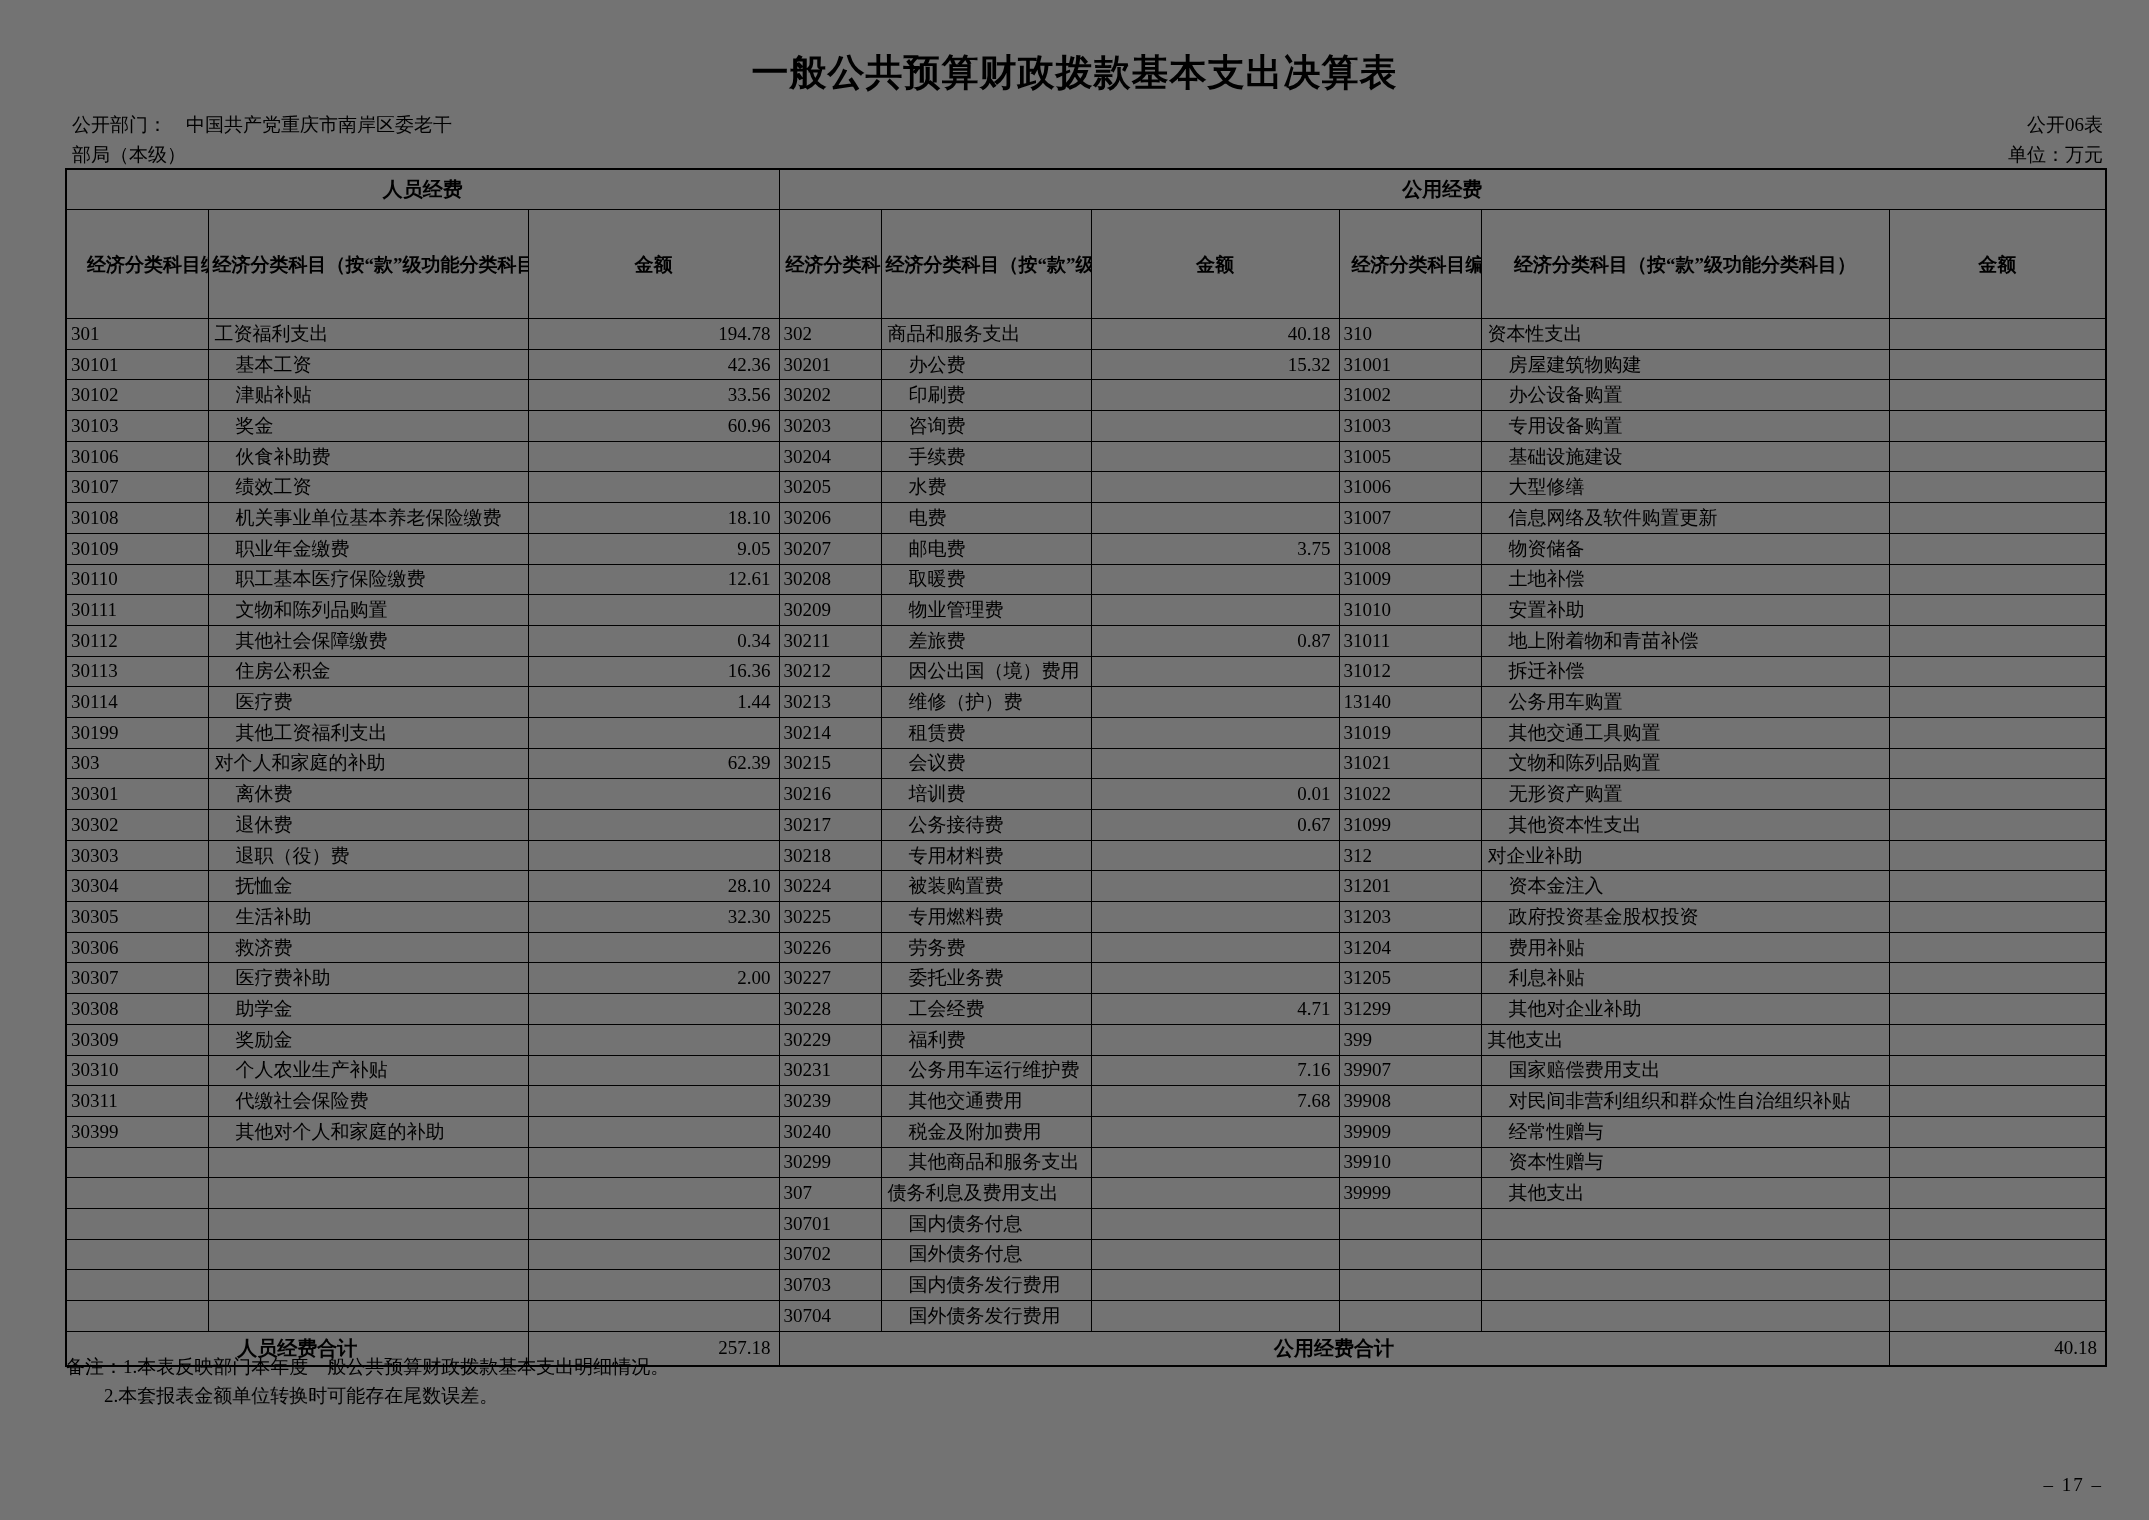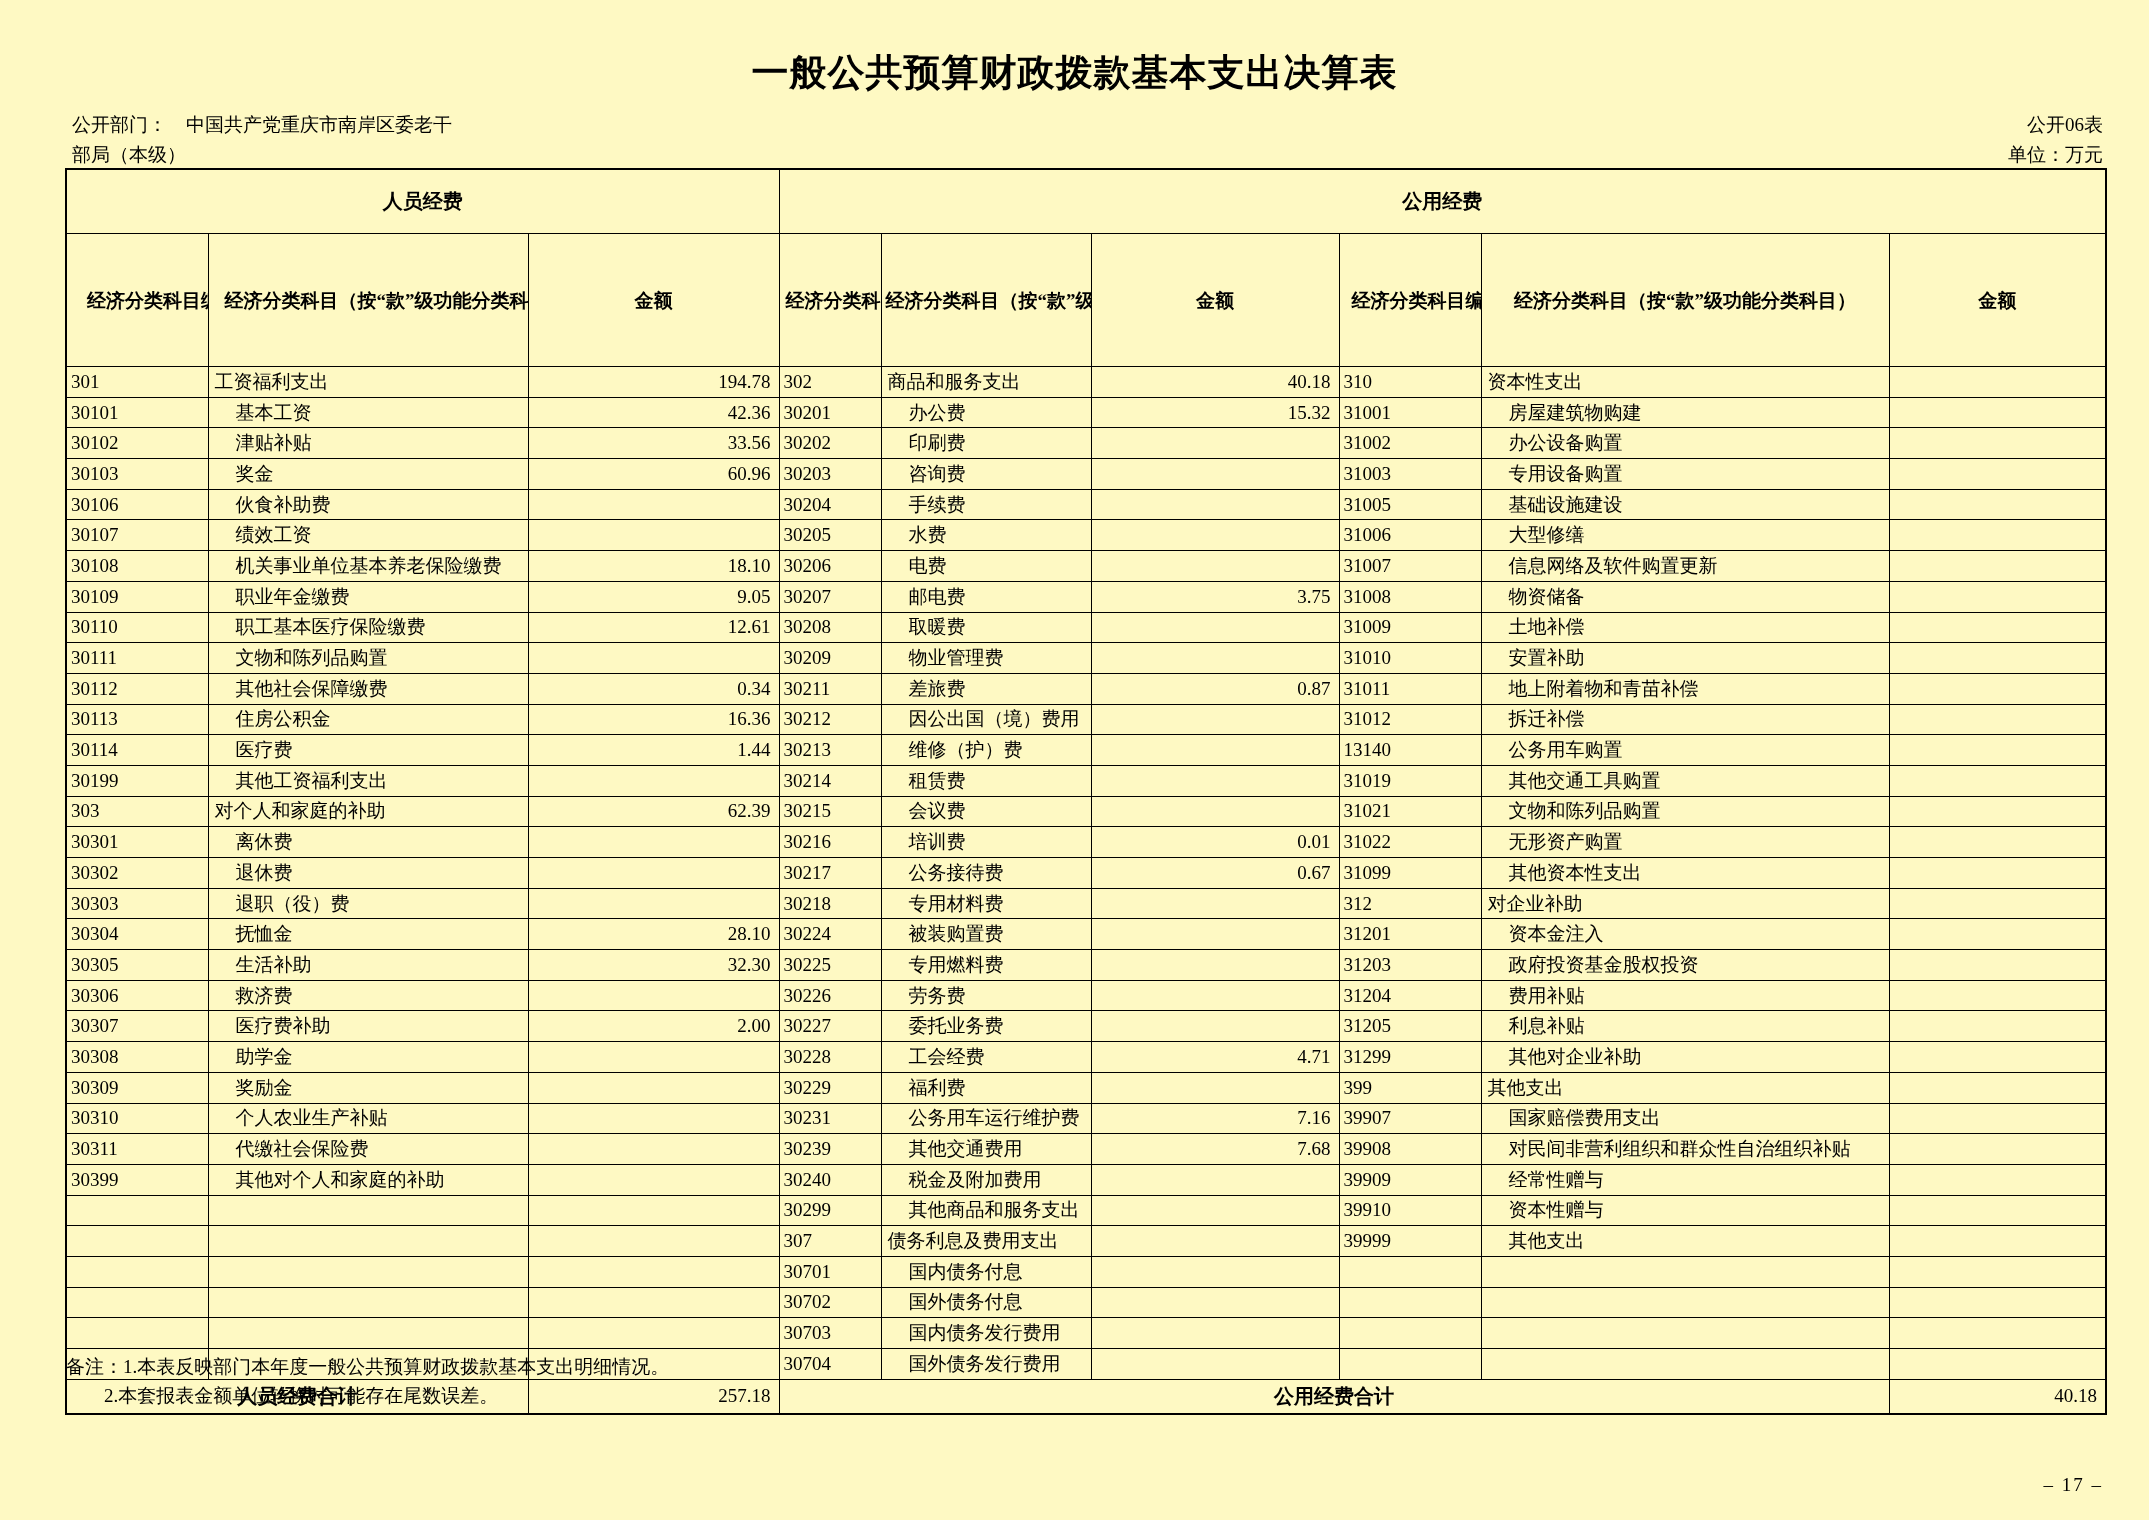--- a/index.html
+++ b/index.html
@@ -3,7 +3,7 @@
 <meta charset="utf-8">
 <style>
   html,body{margin:0;padding:0;background:#e8e8e8;}
-  .page{position:relative;width:2149px;height:1520px;background:#fef9c3;color:#000;
+  .page{position:relative;width:2149px;height:1520px;background:#737373;color:#000;
         font-family:"Liberation Serif","DejaVu Serif",serif;overflow:hidden;}
   .title{position:absolute;top:48px;left:0;width:100%;text-align:center;margin:0;
          font-size:37px;font-weight:bold;letter-spacing:1px;

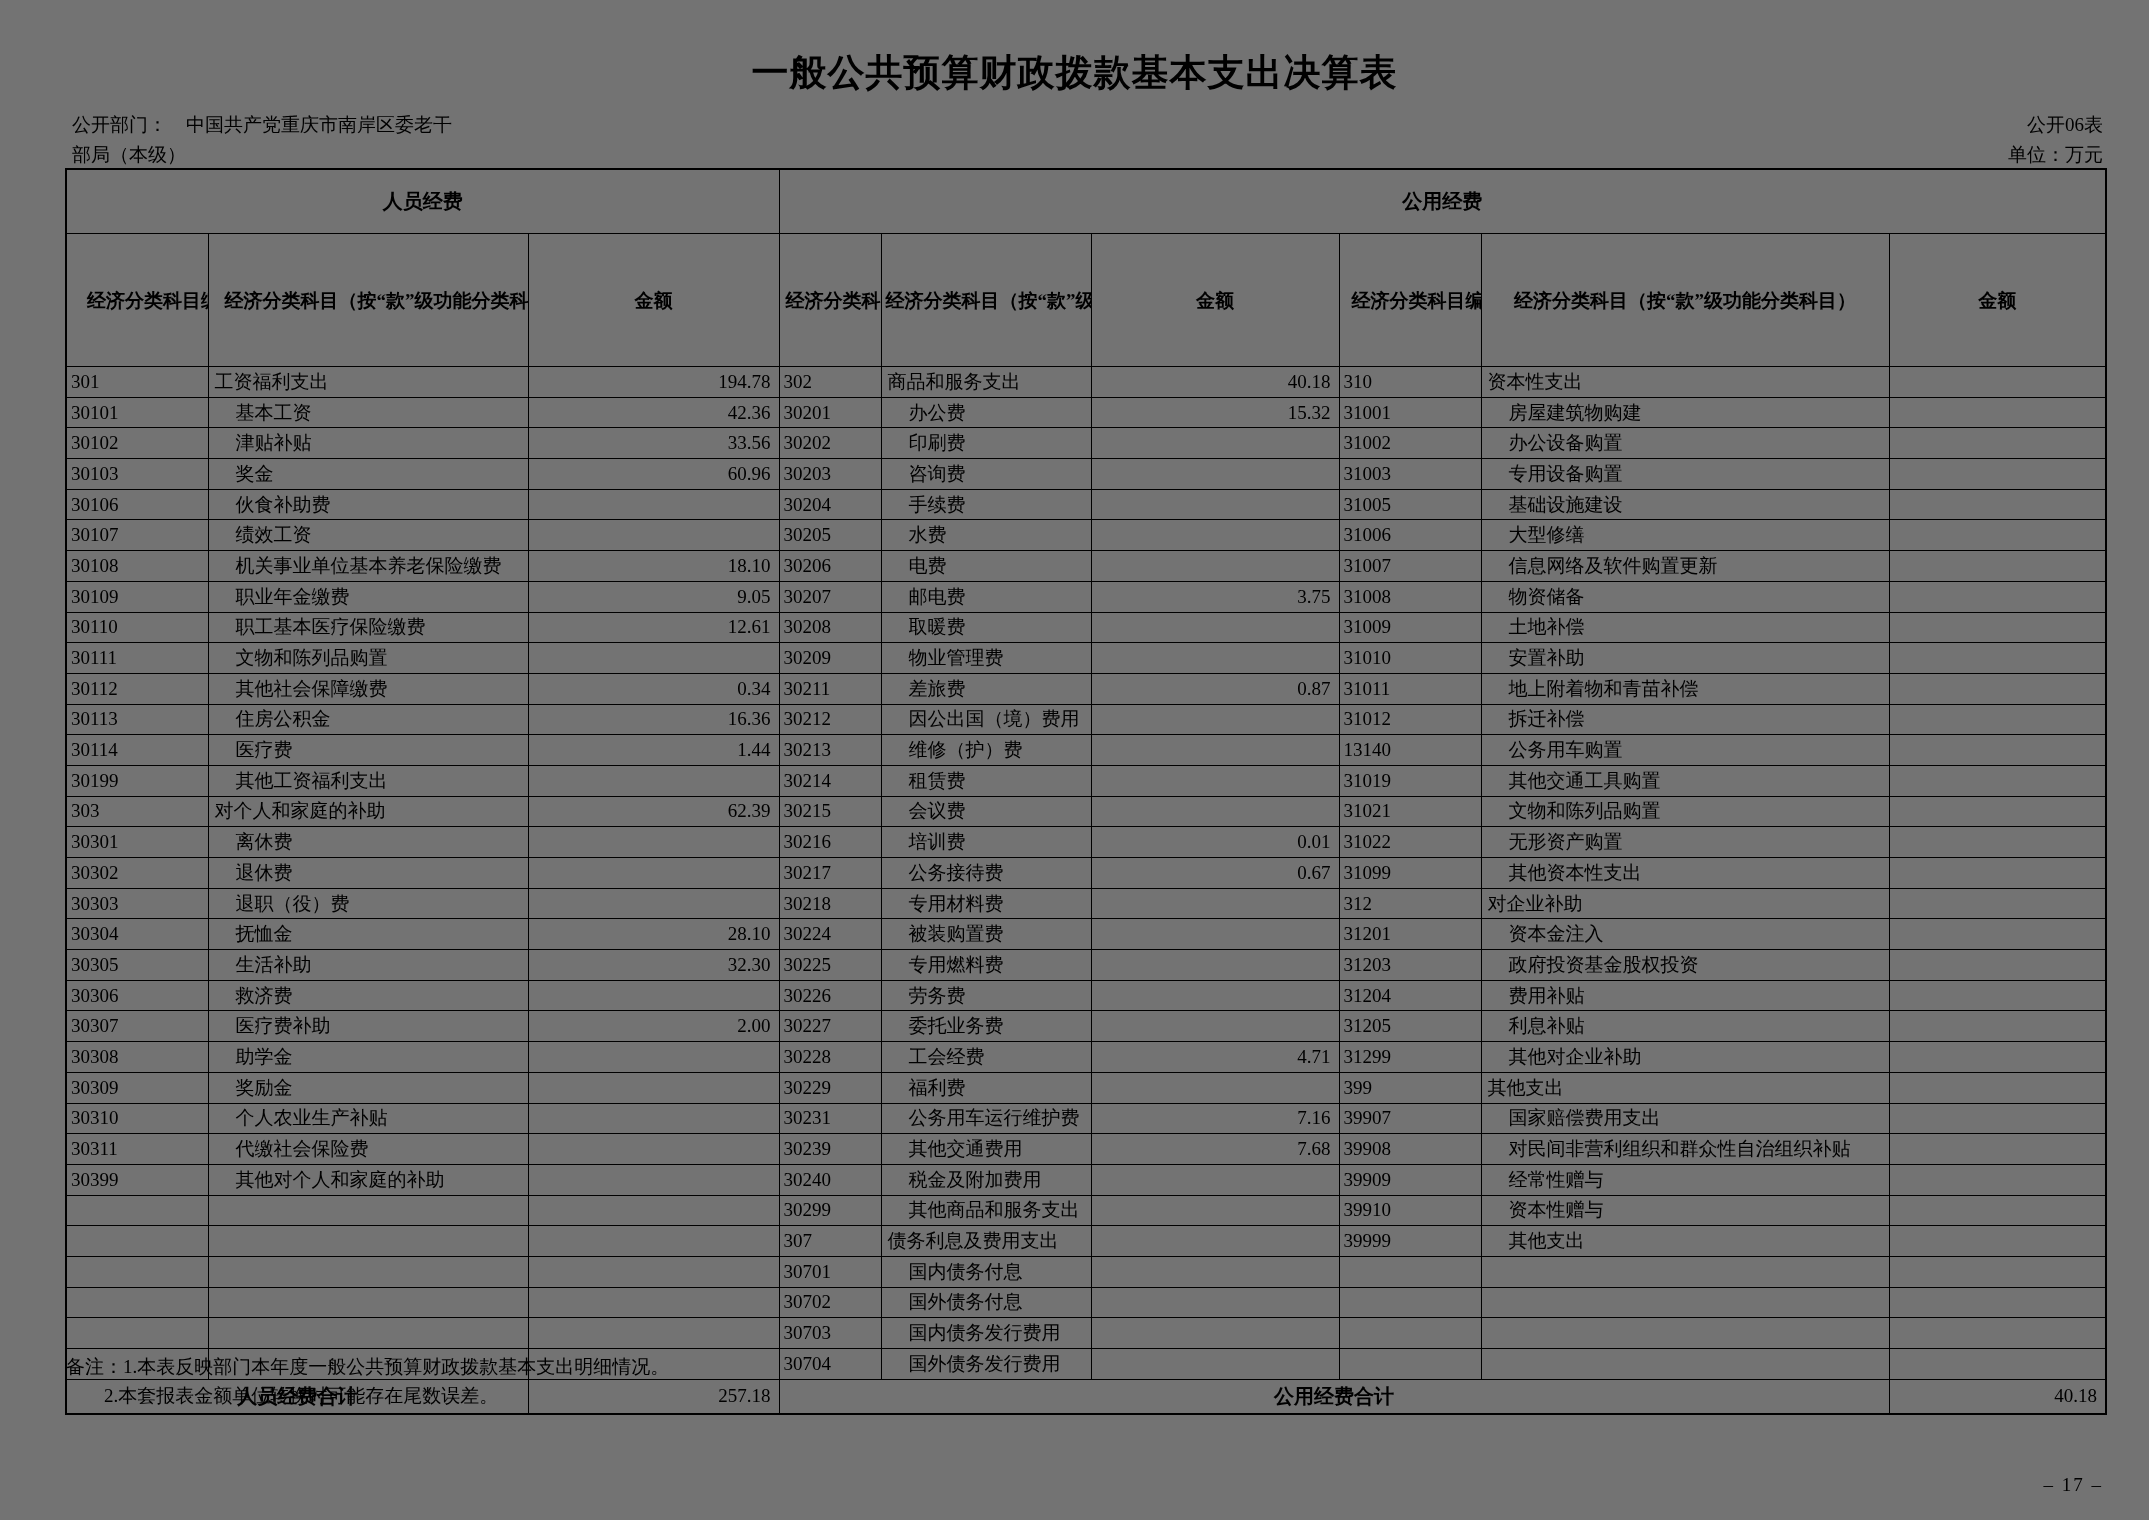--- a/index.html
+++ b/index.html
@@ -14,7 +14,7 @@
              table-layout:fixed;font-size:19px;}
   table.main th,table.main td{border:1px solid #000;overflow:hidden;white-space:nowrap;}
   table.main{border:2px solid #000;}
-  thead th{font-weight:bold;padding:16px;text-align:center;vertical-align:middle;}
+  thead th{font-weight:bold;padding:4px;text-align:center;vertical-align:middle;}
   .band-row th{height:31px;font-size:20px;font-family:"Liberation Sans","DejaVu Sans",sans-serif;}
   .col-header-row th{height:100px;line-height:29px;font-size:19px;white-space:normal;}
   th.h-code1{padding:0 20px;}

